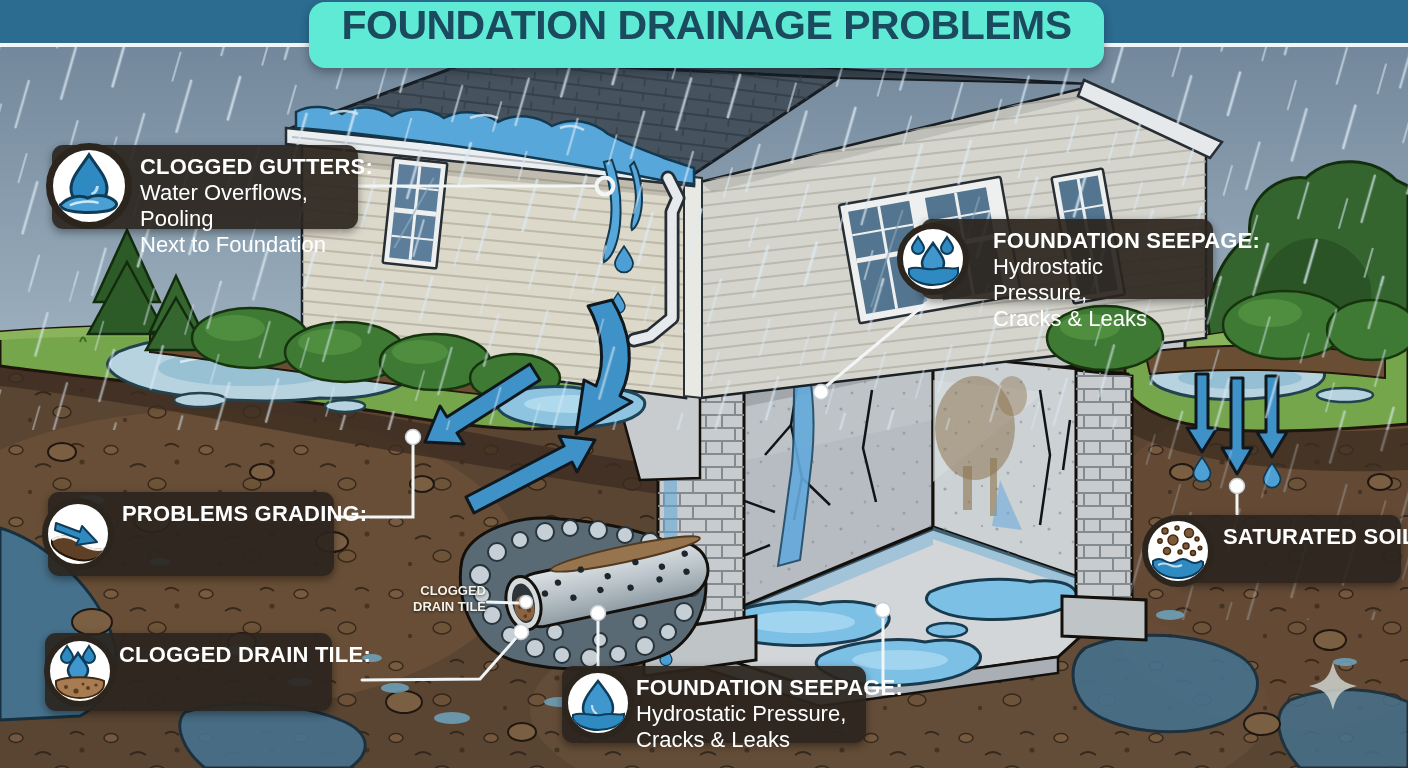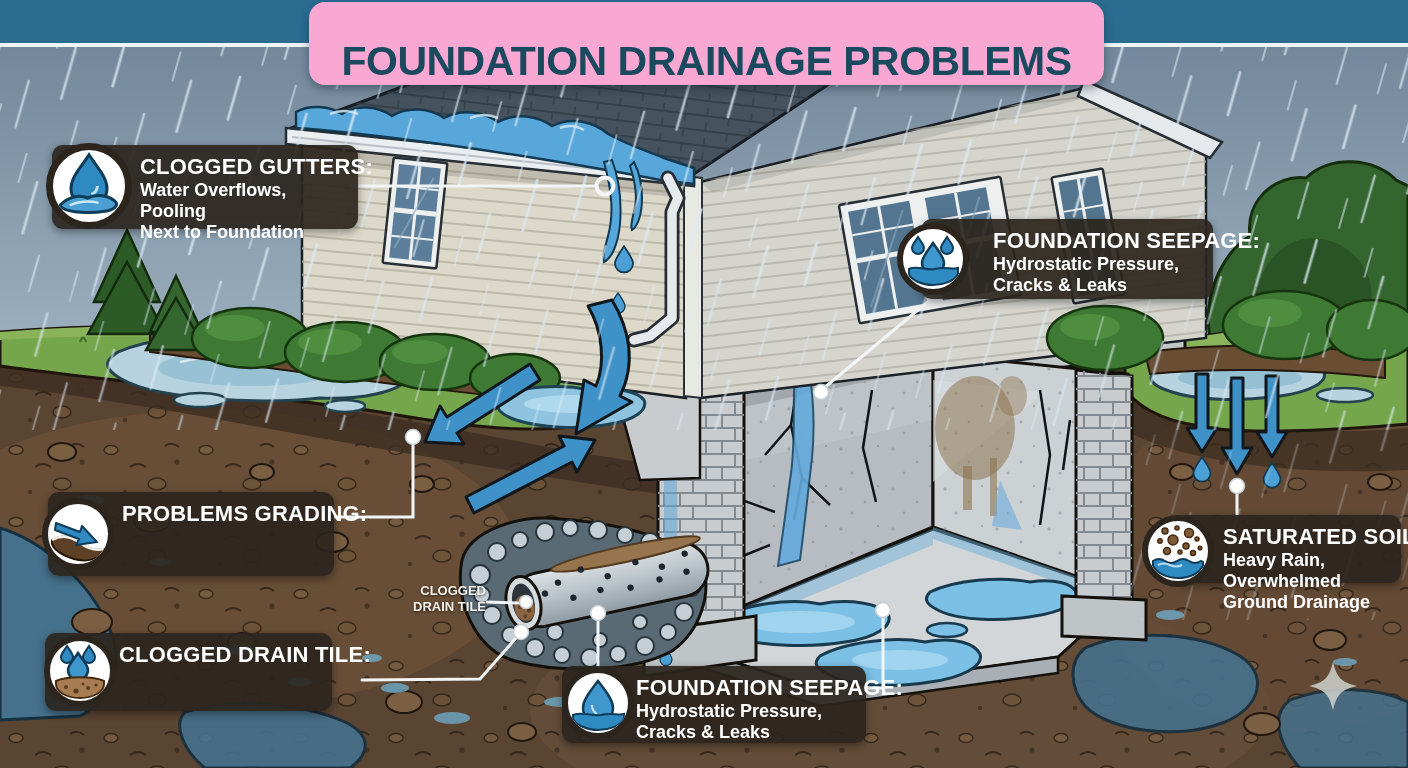--- a/index.html
+++ b/index.html
@@ -6,9 +6,9 @@
   .stage{position:relative;width:1408px;height:768px;overflow:hidden;
          font-family:"Liberation Sans",sans-serif;background:#8fa3b3;}
   .scene{position:absolute;left:0;top:0;}
-  .banner{position:absolute;left:309px;top:2px;width:795px;height:83px;
-          background:#f9a8d4;border-radius:16px;box-shadow:0 4px 10px rgba(15,30,40,.4);
-          display:flex;align-items:flex-end;justify-content:center;z-index:30;}
+  .banner{position:absolute;left:309px;top:2px;width:795px;height:66px;
+          background:#5eead4;border-radius:16px;box-shadow:0 4px 10px rgba(15,30,40,.4);
+          display:flex;align-items:flex-start;justify-content:center;z-index:30;}
   .banner-text{font-size:41px;font-weight:bold;letter-spacing:-.5px;color:#1b4a5e;white-space:nowrap;}
   .label-box{position:absolute;background:rgba(43,37,30,.92);border-radius:11px;
              box-shadow:0 3px 8px rgba(0,0,0,.4);color:#fff;z-index:20;

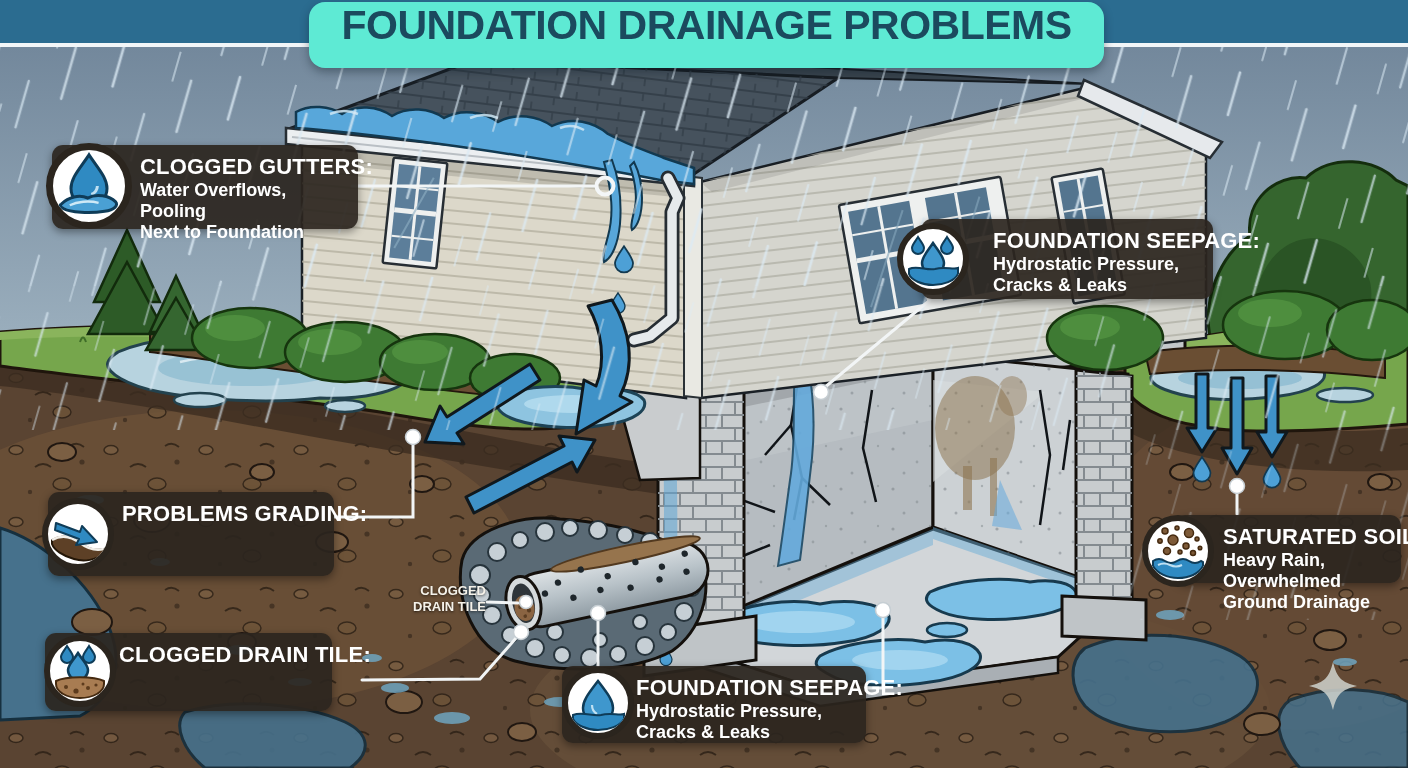--- a/index.html
+++ b/index.html
@@ -14,7 +14,7 @@
              box-shadow:0 3px 8px rgba(0,0,0,.4);color:#fff;z-index:20;
              padding:9px 12px 9px 74px;box-sizing:border-box;}
   .label-title{font-size:22px;font-weight:bold;letter-spacing:.2px;line-height:1.2;white-space:nowrap;}
-  .label-body{font-size:18px;font-weight:700;line-height:1.17;white-space:pre-line;}
+  .label-body{font-size:22px;font-weight:400;line-height:1.17;white-space:pre-line;}
   .icon-circle{position:absolute;width:72px;height:72px;border-radius:50%;
                background:#fff;border:6px solid #2b251e;box-sizing:border-box;
                overflow:hidden;}

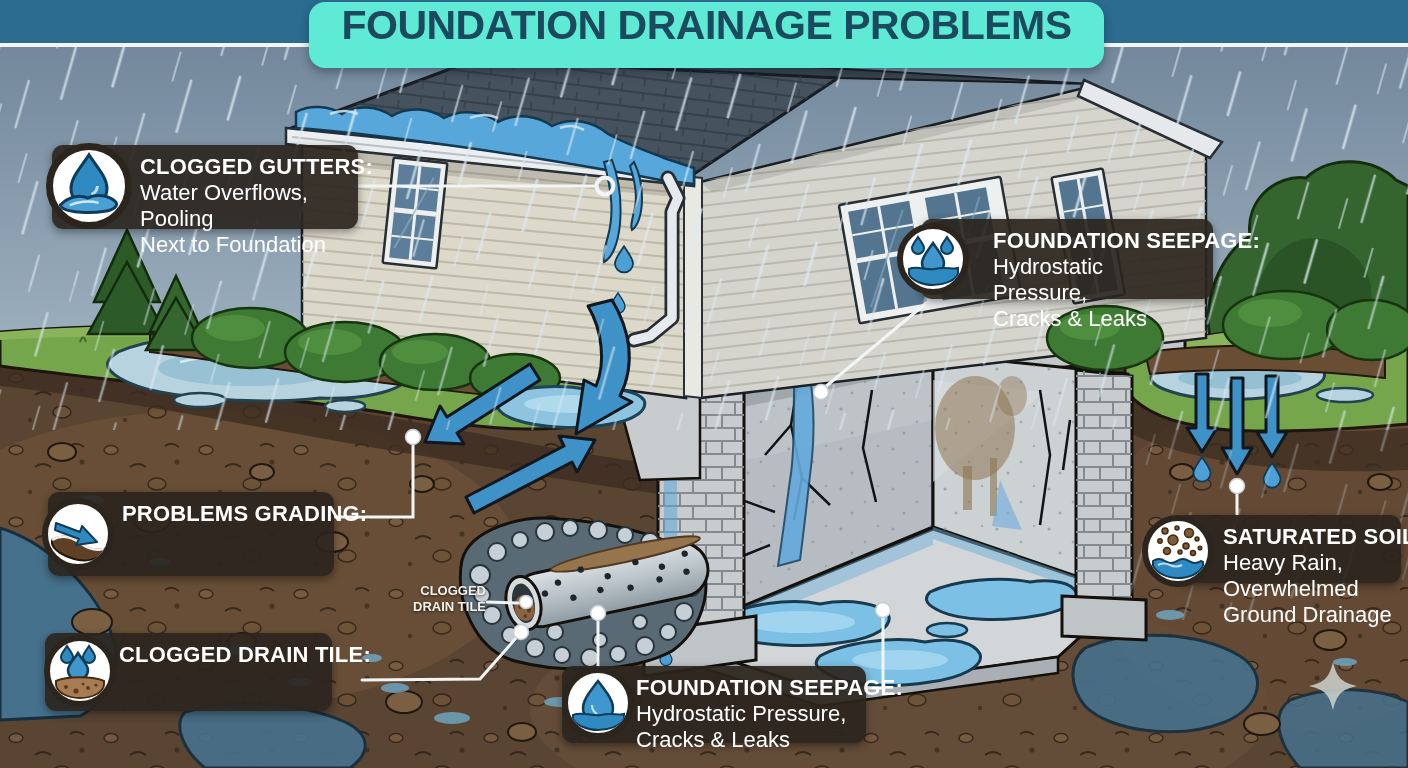--- a/index.html
+++ b/index.html
@@ -527,9 +527,6 @@
     </svg>
   </div>
   <div class="label-title">SATURATED SOIL:</div>
-  <div class="label-body">Heavy Rain,
-Overwhelmed
-Ground Drainage</div>
 </div>
 
 <div class="drain-callout">CLOGGED

